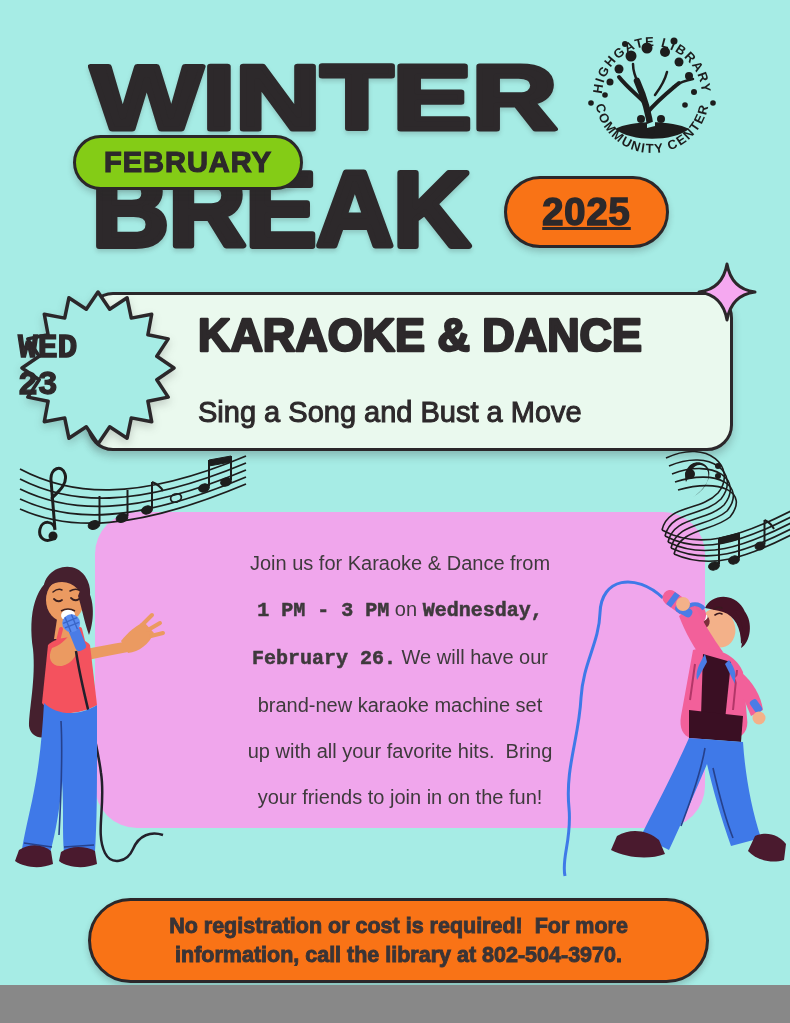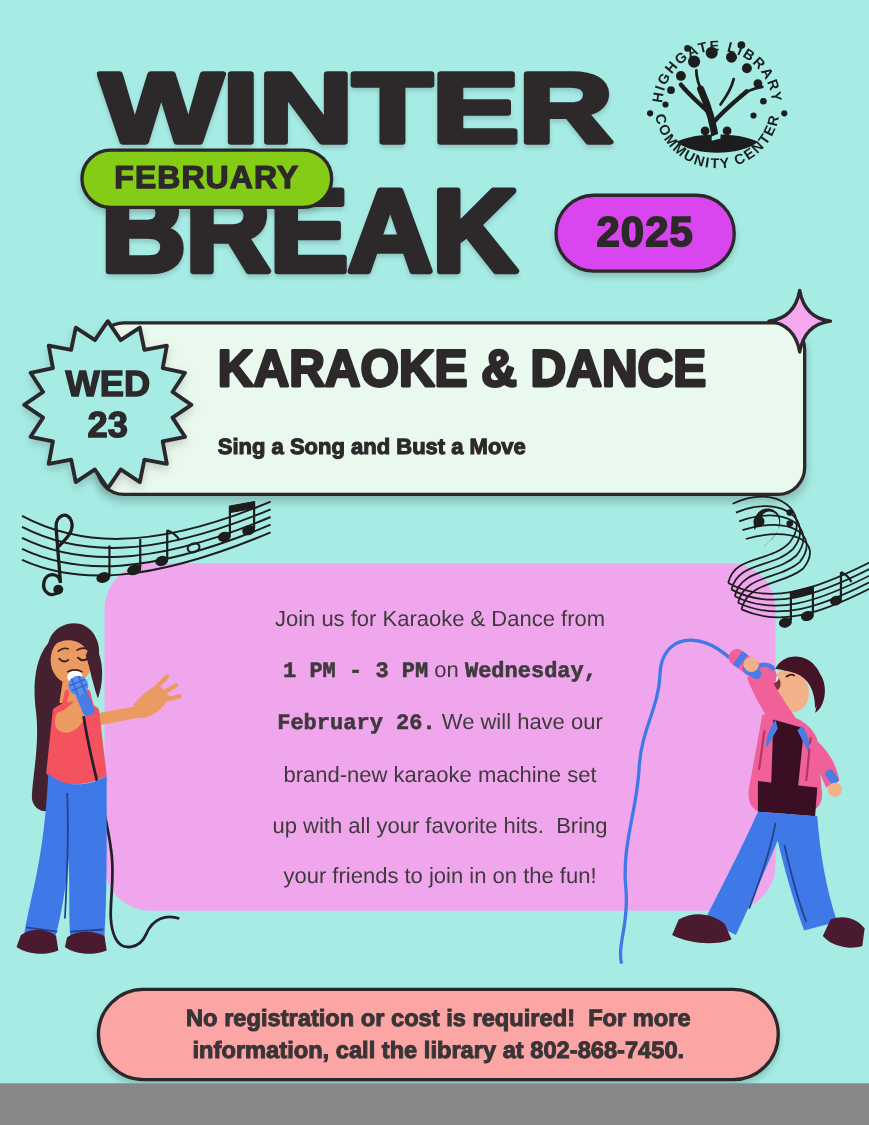--- a/index.html
+++ b/index.html
@@ -18,8 +18,8 @@
         box-shadow:0 4px 6px rgba(40,40,40,.22);}
   #feb-badge{left:73px;top:135px;width:224px;height:49px;background:#84cc16;
              font-size:29px;letter-spacing:1px;-webkit-text-stroke:1.2px #2d292b;z-index:6;}
-  #year-badge{left:504px;top:176px;width:159px;height:66px;background:#d946ef;
-              font-size:38px;letter-spacing:1px;-webkit-text-stroke:1.6px #2d292b;z-index:6;}
+  #year-badge{left:504px;top:176px;width:159px;height:66px;background:#f97316;
+              font-size:38px;letter-spacing:1px;-webkit-text-stroke:1.6px #2d292b;z-index:6;text-decoration:underline;}
 
   #logo{left:581px;top:25px;z-index:5;}
 

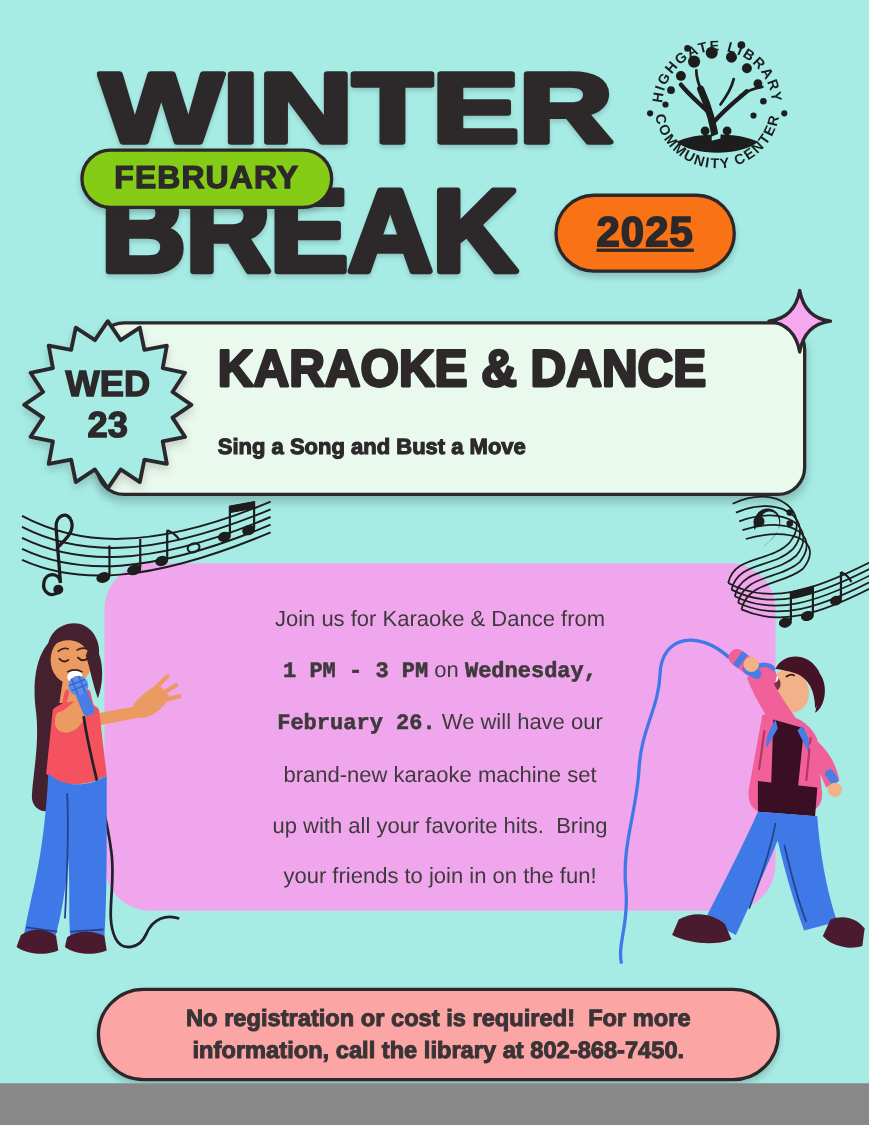--- a/index.html
+++ b/index.html
@@ -34,9 +34,9 @@
 
   #starburst{left:18px;top:288px;width:160px;height:160px;z-index:4;
              filter:drop-shadow(0 4px 4px rgba(40,40,40,.2));}
-  #date-badge-text{left:18px;top:330px;width:160px;text-align:center;z-index:5;
+  #date-badge-text{left:18px;top:330px;width:160px;text-align:left;z-index:5;
                    font-size:33px;line-height:37px;font-weight:bold;
-                   -webkit-text-stroke:1.3px #2d292b;color:#2d292b;}
+                   -webkit-text-stroke:1.3px #2d292b;color:#2d292b;font-family:Liberation Mono, monospace;}
   #sparkle{left:697px;top:262px;z-index:6;}
 
   

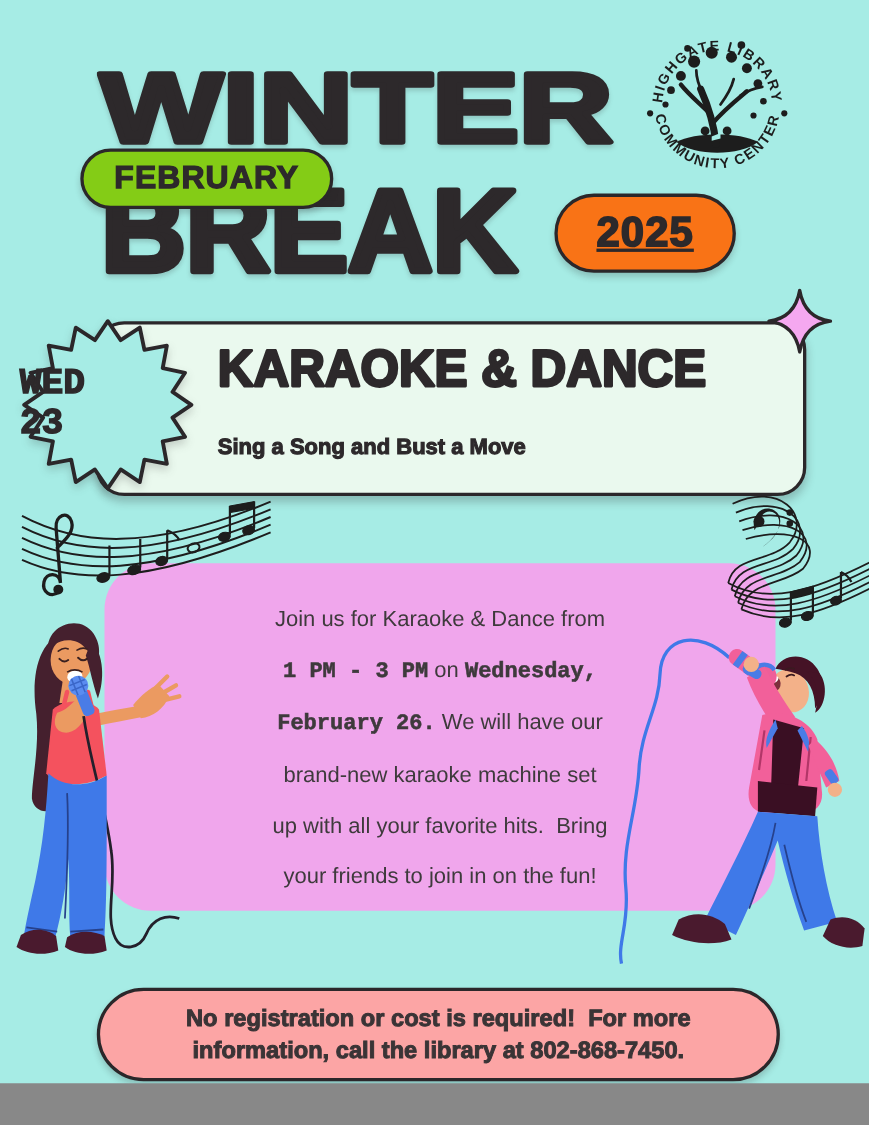--- a/index.html
+++ b/index.html
@@ -29,7 +29,7 @@
               box-shadow:0 5px 8px rgba(40,40,40,.25);}
   #karaoke-title{left:196px;top:310px;z-index:4;}
   #event-datetime{left:198px;top:362px;font-size:26px;color:#333031;z-index:4;white-space:pre;}
-  #event-tagline{left:198px;top:396px;font-size:20px;font-weight:bold;
+  #event-tagline{left:198px;top:396px;font-size:29px;font-weight:normal;
                  -webkit-text-stroke:1px #2d292b;color:#2d292b;z-index:4;white-space:pre;}
 
   #starburst{left:18px;top:288px;width:160px;height:160px;z-index:4;

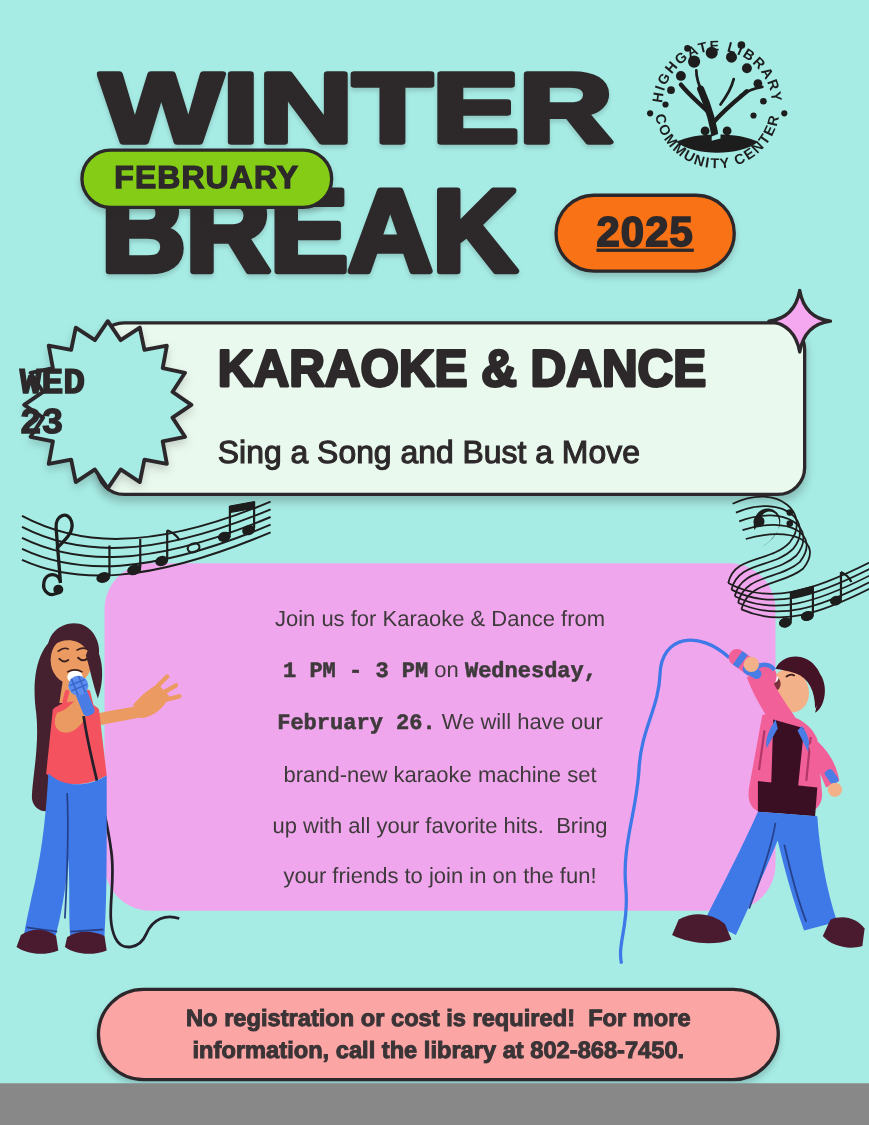--- a/index.html
+++ b/index.html
@@ -53,7 +53,7 @@
   #singer-man{left:555px;top:568px;z-index:5;}
 
   
-  #footer-pill{left:88px;top:898px;width:615px;height:79px;background:#fca5a5;
+  #footer-pill{left:88px;top:898px;width:615px;height:79px;background:#f97316;
                border:3px solid #2b272a;border-radius:45px;z-index:5;
                display:flex;flex-direction:column;align-items:center;justify-content:center;
                box-shadow:0 4px 6px rgba(40,40,40,.22);}

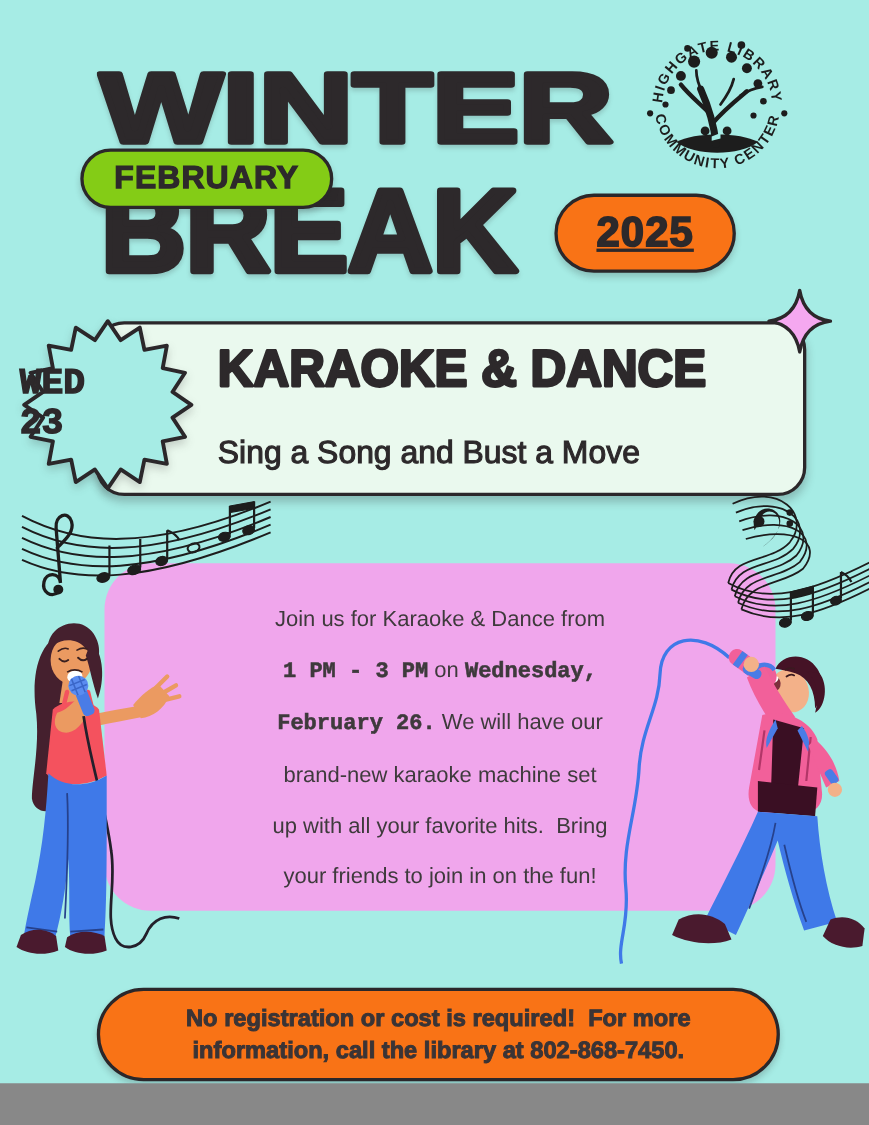--- a/index.html
+++ b/index.html
@@ -274,7 +274,7 @@
 
   <div id="footer-pill" class="abs">
     <div class="line">No registration or cost is required!  For more</div>
-    <div class="line">information, call the library at 802-868-7450.</div>
+    <div class="line">information, call the library at 802-504-3970.</div>
   </div>
 
 </div>

